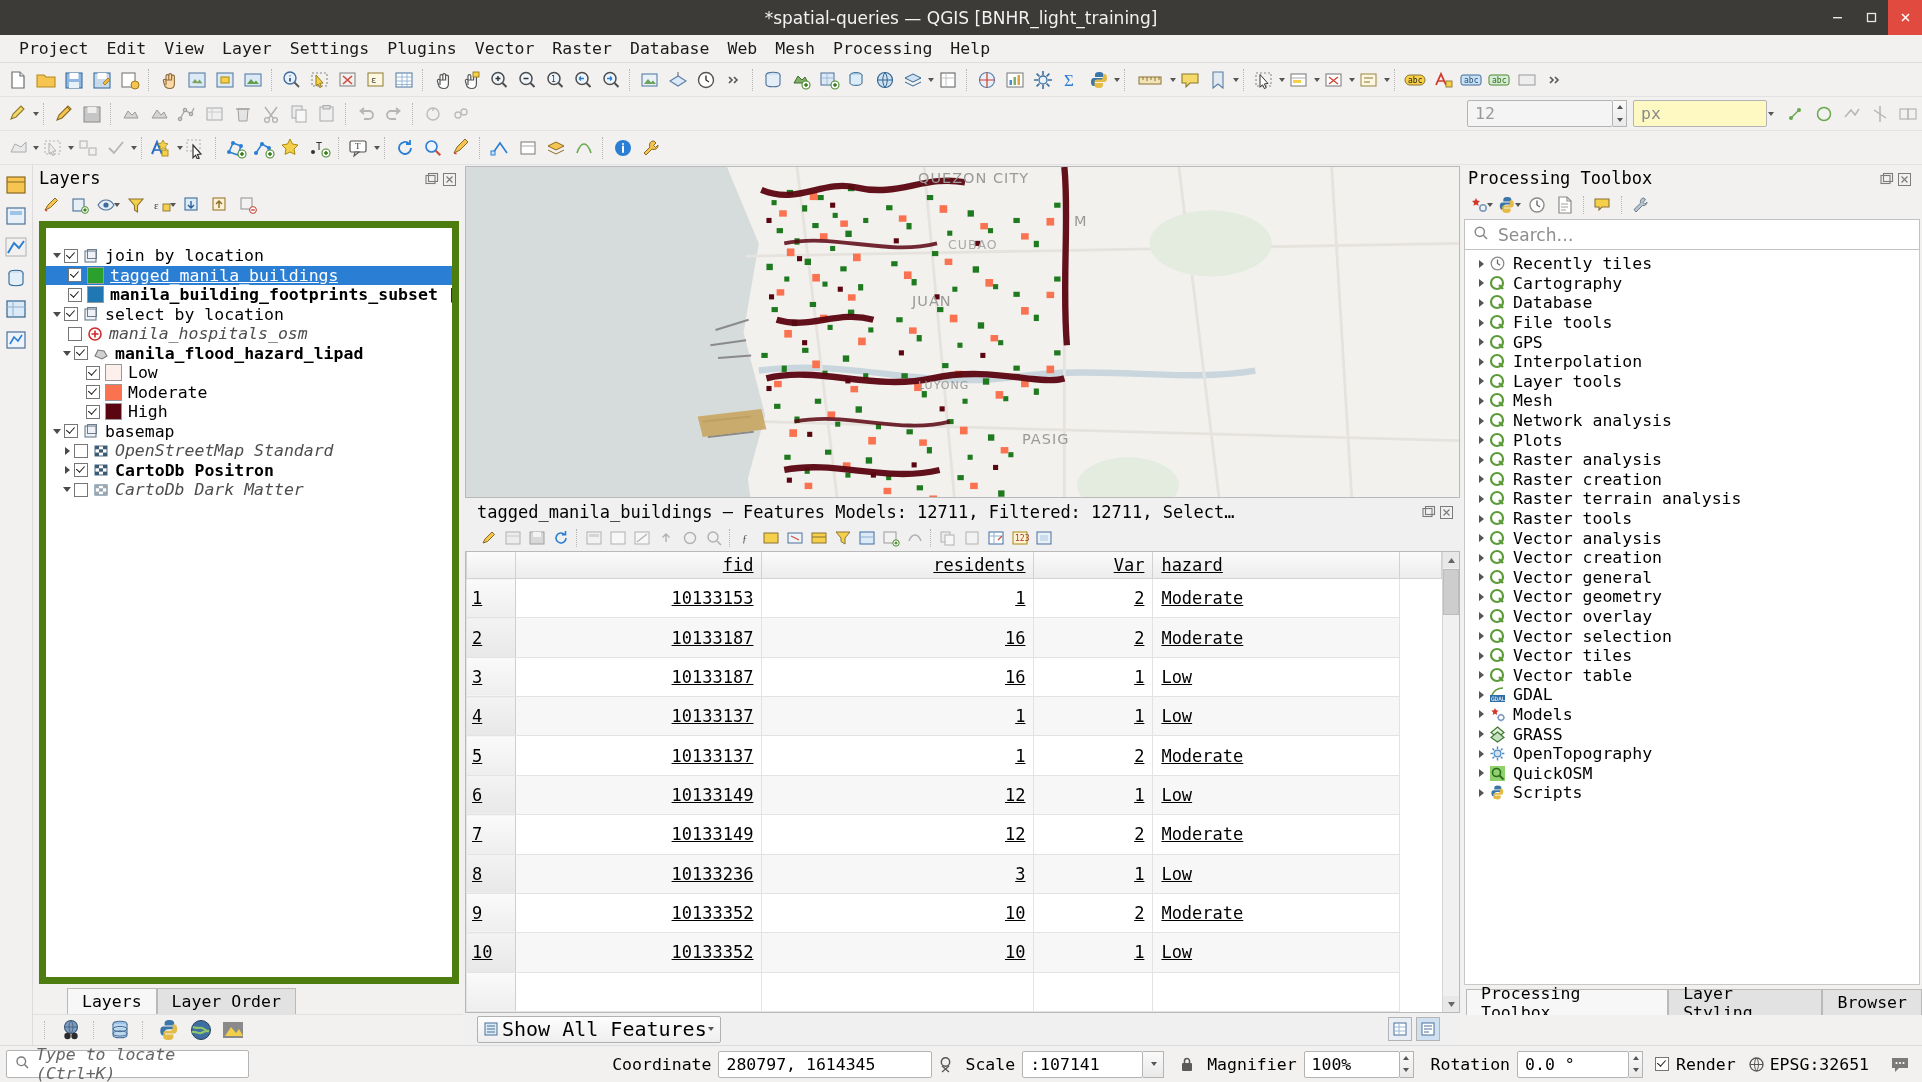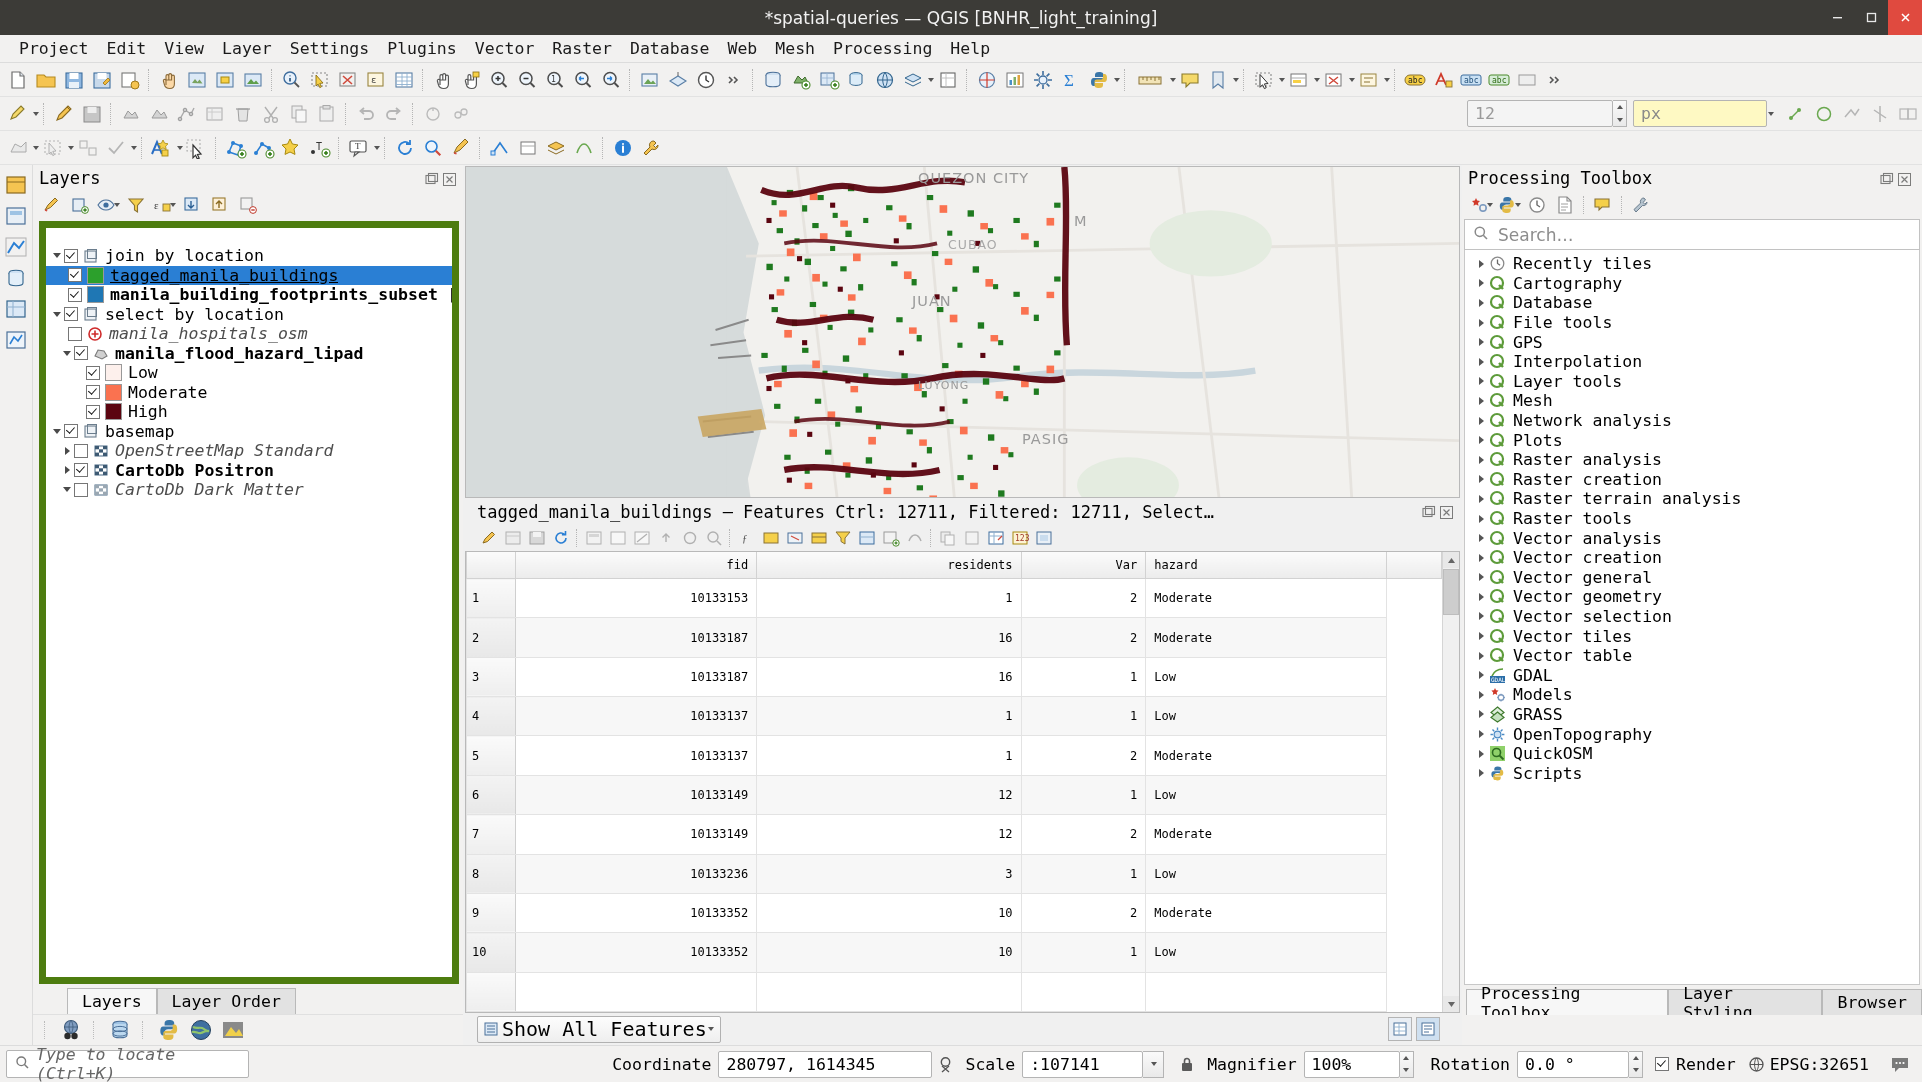--- a/index.html
+++ b/index.html
@@ -60,7 +60,7 @@
         padding-top:18px;}
   .node{display:flex;align-items:center;height:19.5px;padding-left:4px;white-space:nowrap;
         font-size:16.5px;font-family:"DejaVu Sans Mono",monospace;}
-  .node.sel{background:#2a7fd4;color:#000000;}
+  .node.sel{background:#2a7fd4;color:#ffffff;}
   .node .arrow{width:14px;display:flex;align-items:center;justify-content:center;flex:0 0 14px;}
   .node .arrow .tri-d{width:0;height:0;border-left:4.5px solid transparent;border-right:4.5px solid transparent;border-top:5px solid #4a4a4a;}
   .node .arrow .tri-r{width:0;height:0;border-top:4.5px solid transparent;border-bottom:4.5px solid transparent;border-left:5px solid #4a4a4a;}

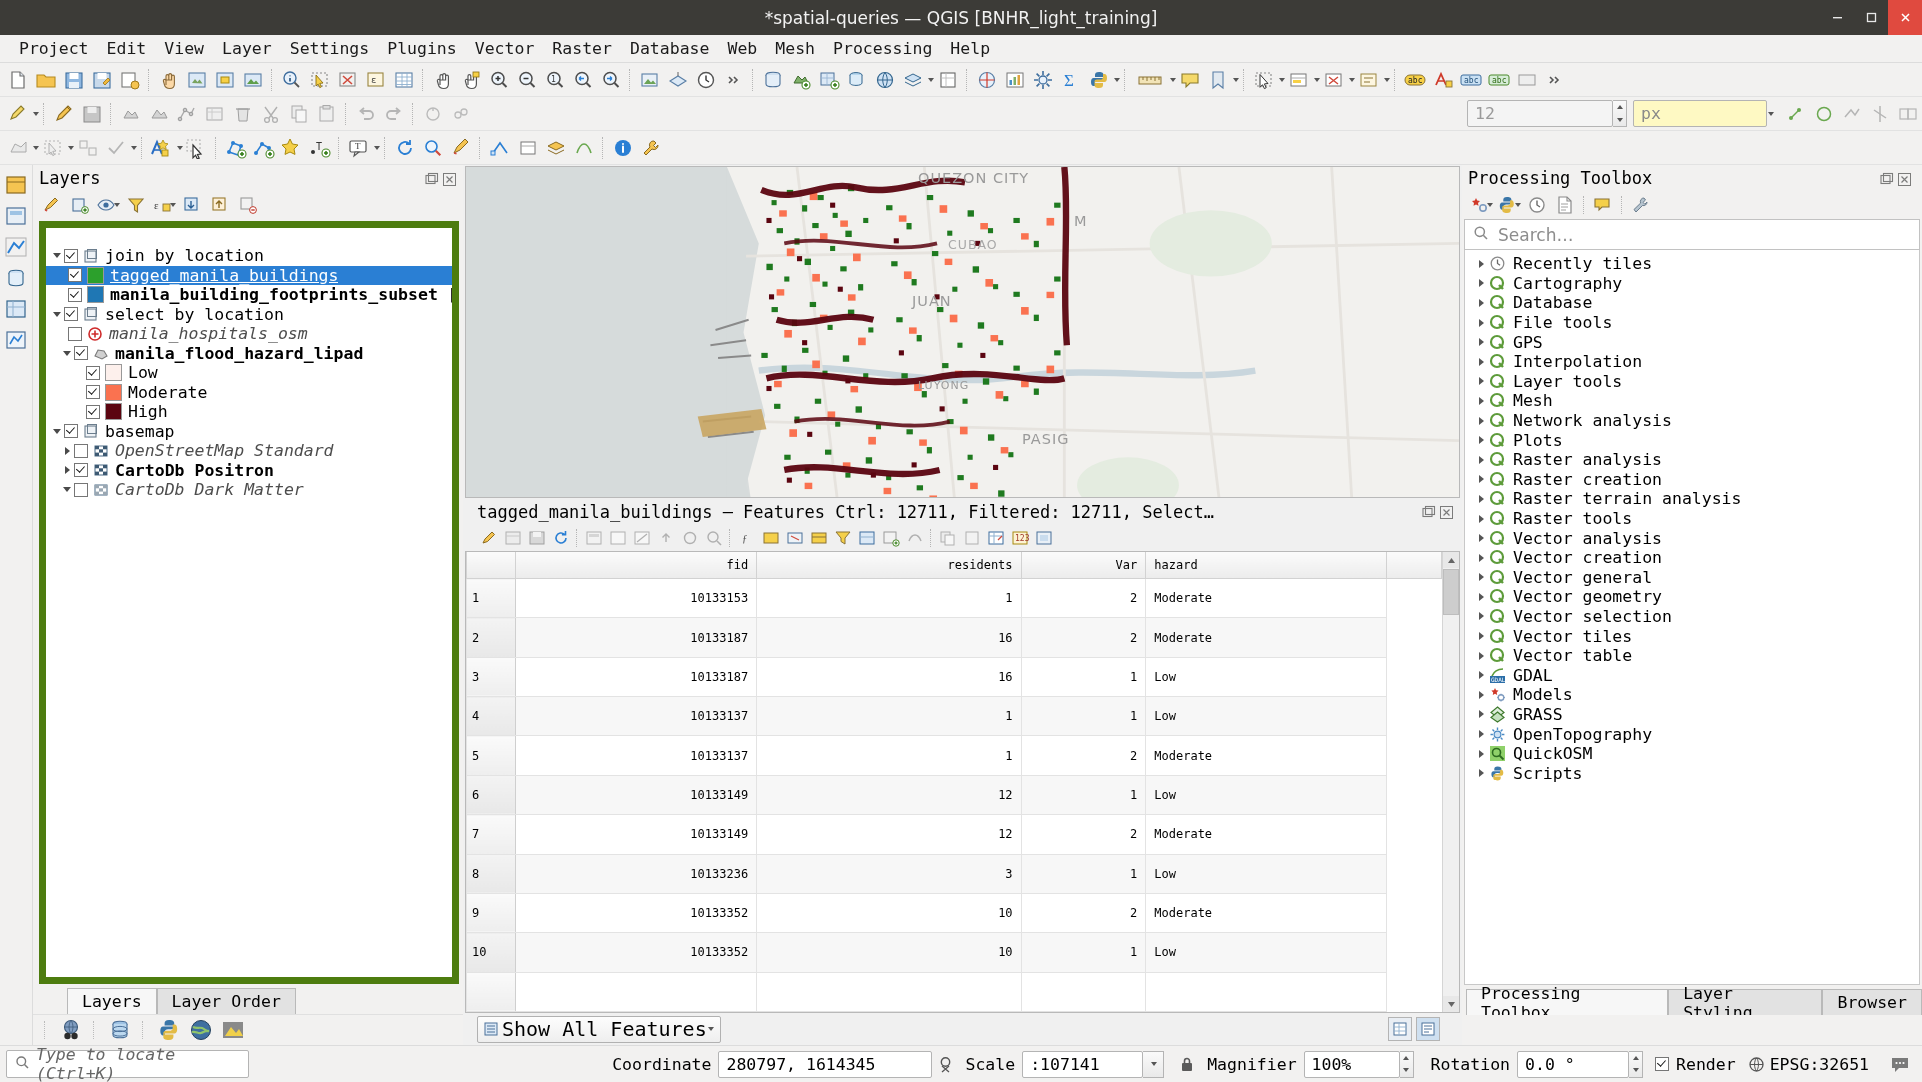--- a/index.html
+++ b/index.html
@@ -1327,7 +1327,7 @@
 
       <div class="attr-panel">
         <div class="attr-title">
-          <div class="atxt">tagged_manila_buildings — Features Ctrl: 12711, Filtered: 12711, Select…</div>
+          <div class="atxt">tagged_manila_buildings — Features Models: 12711, Filtered: 12711, Select…</div>
           <div class="panel-btn">
             <svg width="15" height="15" viewBox="0 0 15 15">
                 <rect x="2" y="3.5" width="9" height="8" fill="none" stroke="#555" stroke-width="1.1"></rect>

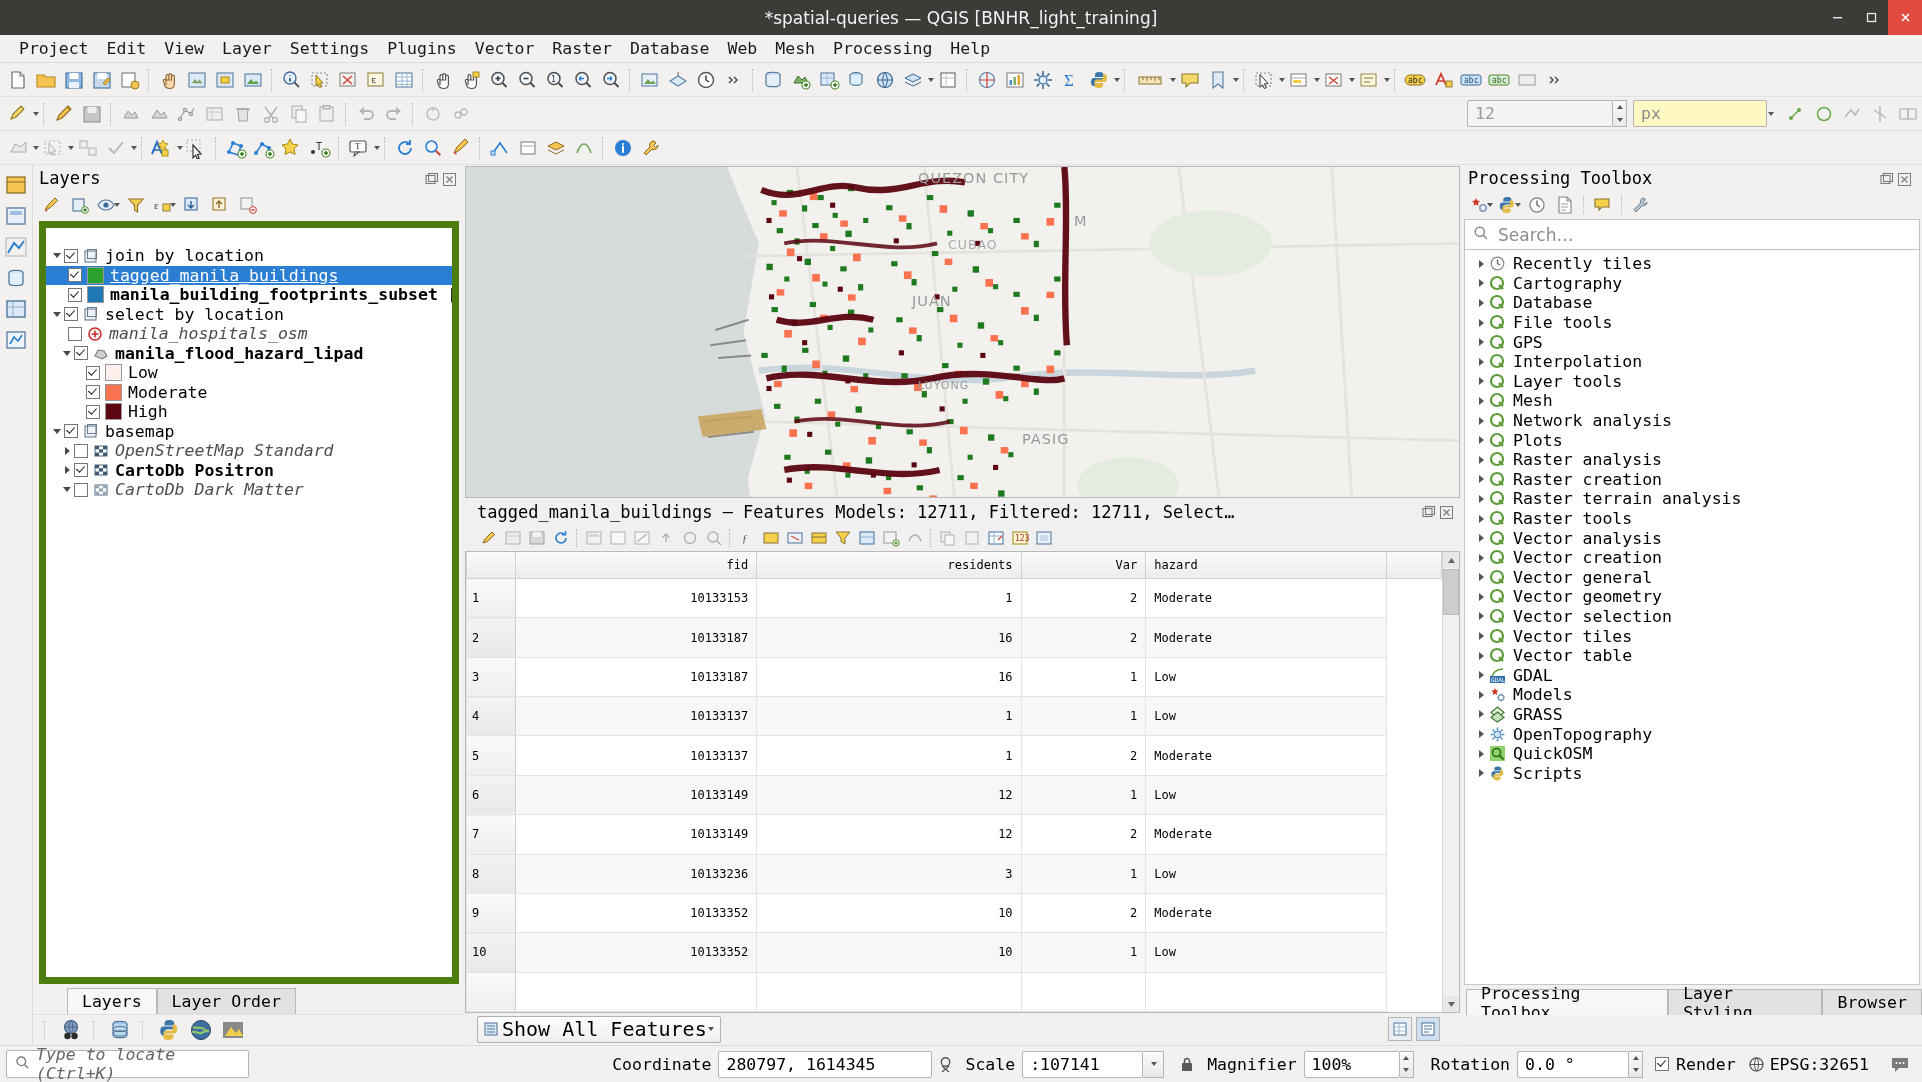--- a/index.html
+++ b/index.html
@@ -96,7 +96,7 @@
   .atbtn{width:23px;height:22px;display:flex;align-items:center;justify-content:center;}
   .atsep{width:1px;height:18px;border-left:1px dotted #b5b5b5;margin:0 3px;}
   .table-wrap{flex:1;display:flex;border:1px solid #b9b9b9;background:#fff;margin:0 0 0 0;min-height:0;}
-  table.attr{border-collapse:collapse;width:100%;font-family:"DejaVu Sans Mono",monospace;font-size:12px;}
+  table.attr{border-collapse:collapse;width:100%;font-family:"DejaVu Sans Mono",monospace;font-size:17px;text-decoration:underline;}
   table.attr th{background:linear-gradient(#fbfbfb,#ececec);border:1px solid #d2d2d2;border-top:none;
        height:26px;font-weight:normal;text-align:right;padding:0 8px;}
   table.attr th.rowh{width:32px;}

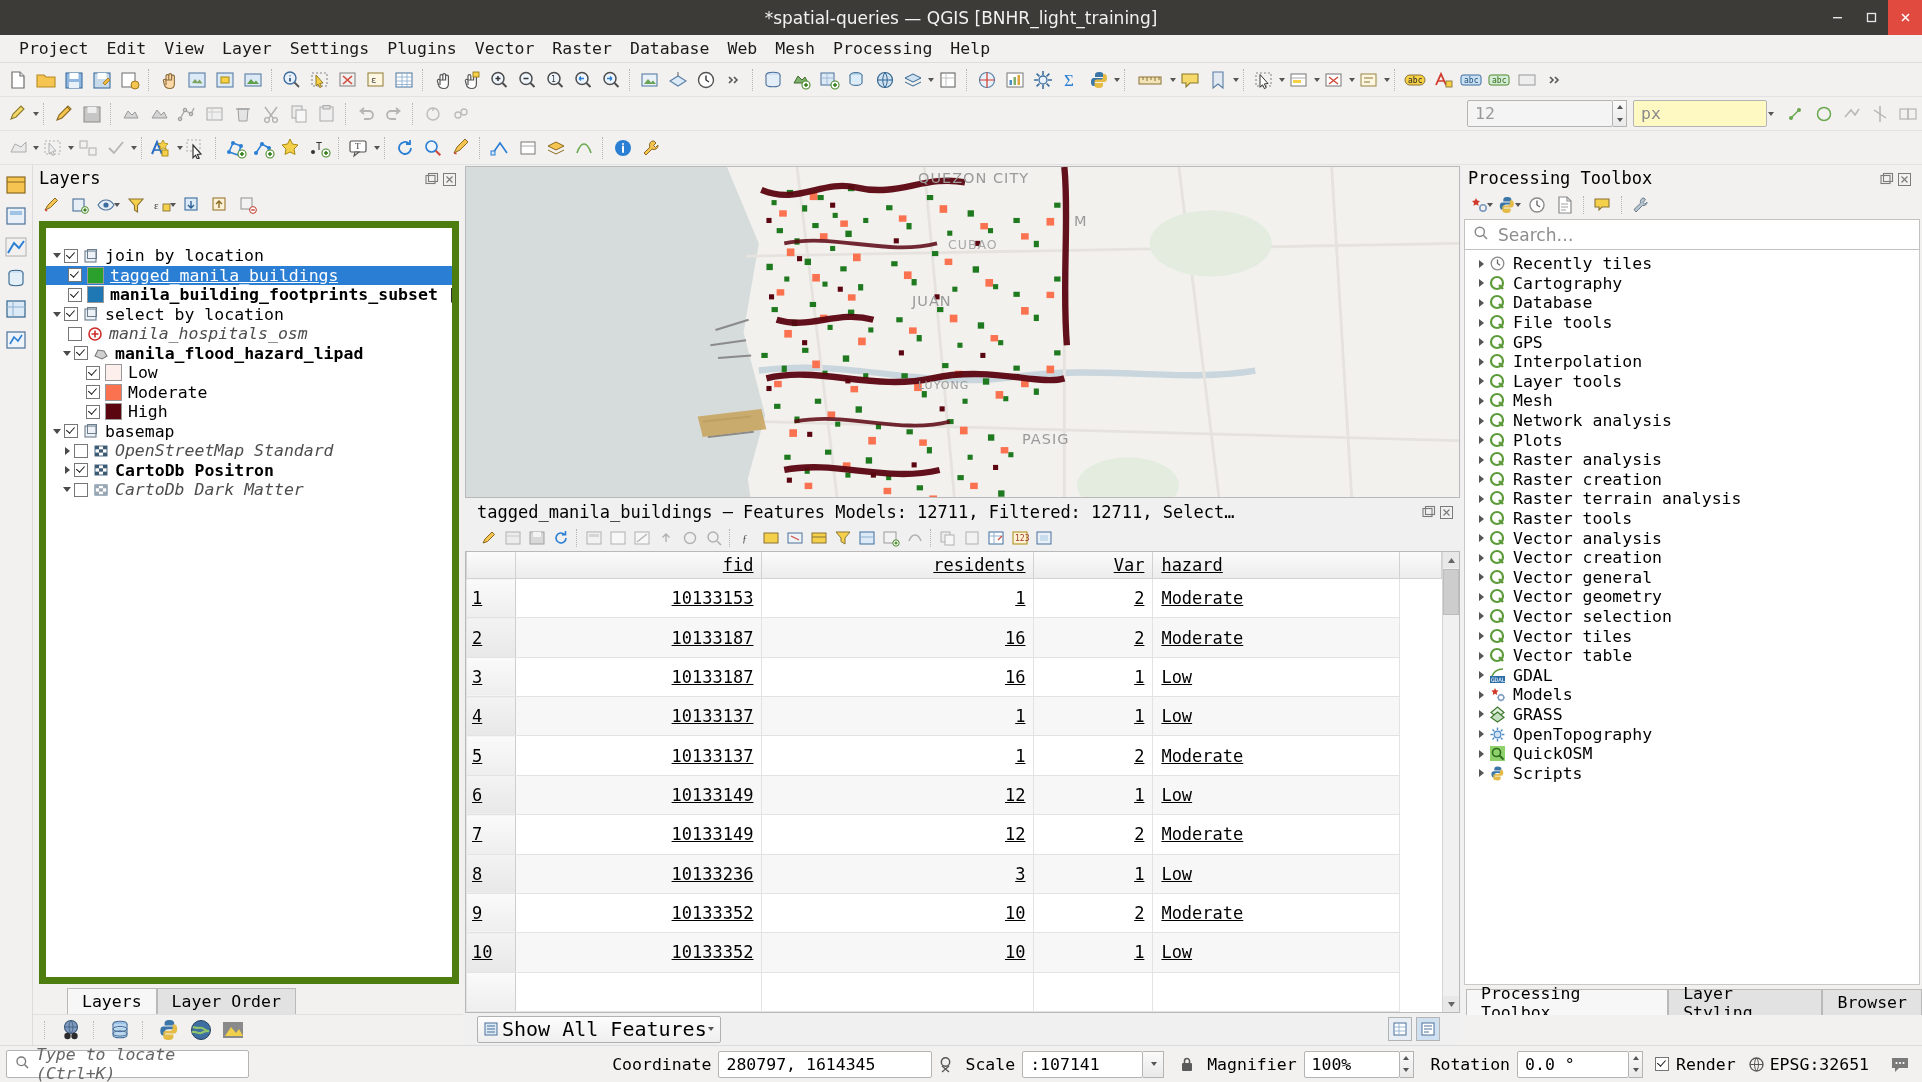--- a/index.html
+++ b/index.html
@@ -1922,6 +1922,18 @@
                 <path d="M10 10l4 4" stroke="#5d9b3a" stroke-width="2.4"></path>
               </svg>
             </span>
+          <span>Vector overlay</span>
+        </div>
+        <div class="pnode">
+          <span class="parrow">
+              <i></i>
+            </span>
+          <span class="picon">
+              <svg width="17" height="17" viewBox="0 0 17 17">
+                <circle cx="8" cy="8" r="6" fill="none" stroke="#5d9b3a" stroke-width="2.2"></circle>
+                <path d="M10 10l4 4" stroke="#5d9b3a" stroke-width="2.4"></path>
+              </svg>
+            </span>
           <span>Vector selection</span>
         </div>
         <div class="pnode">

